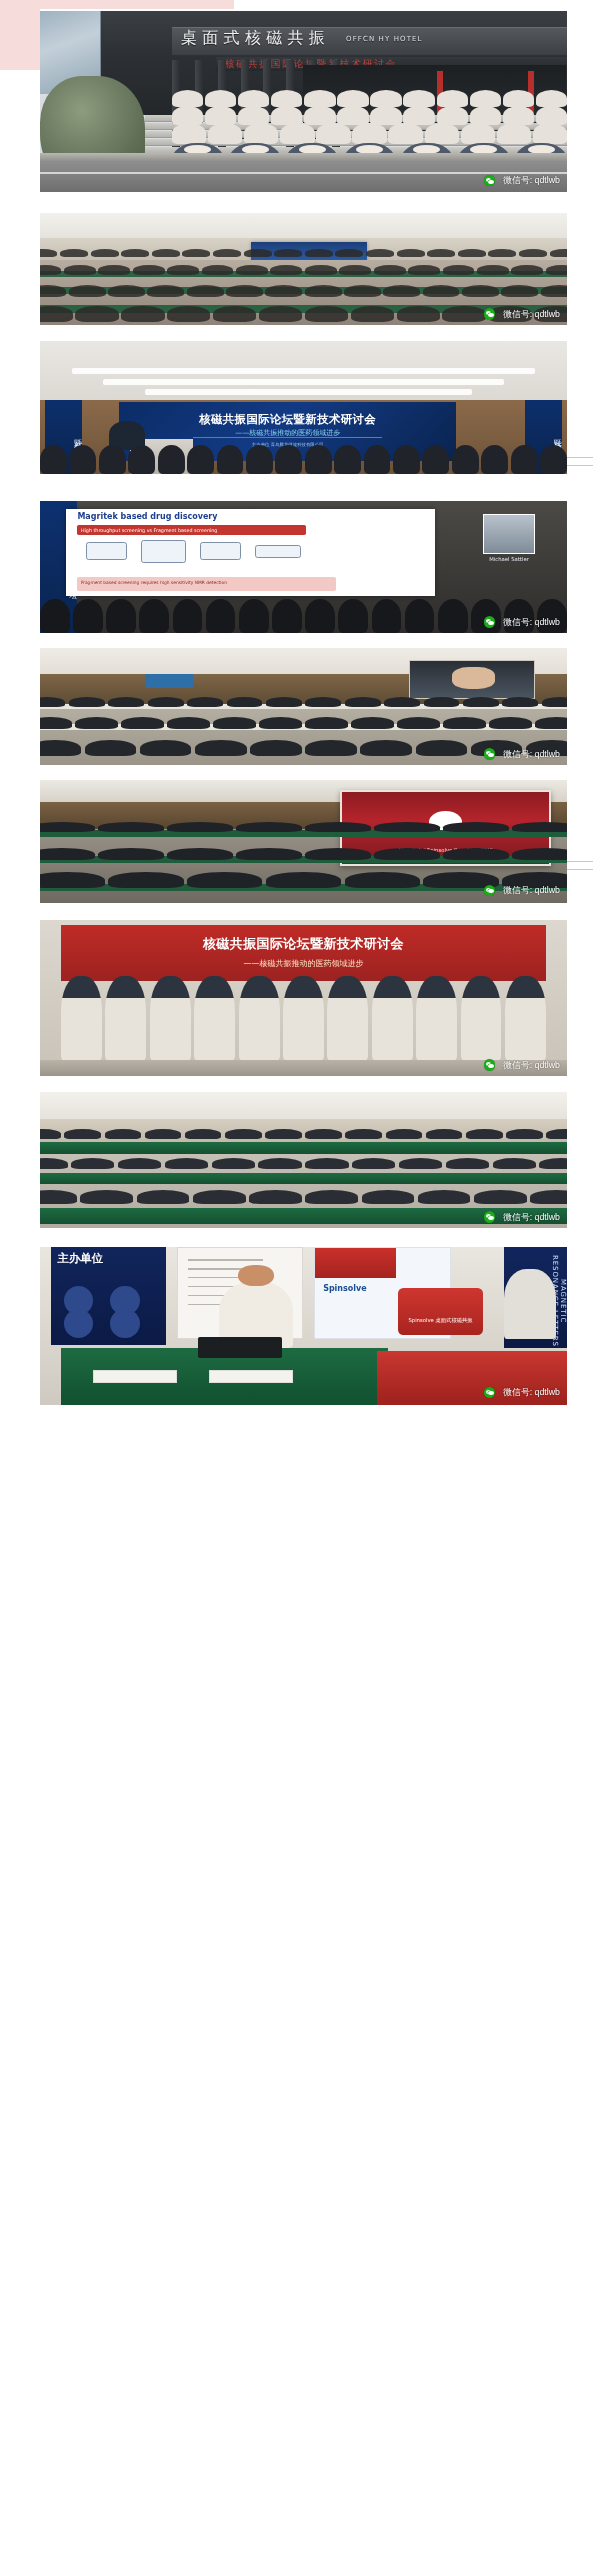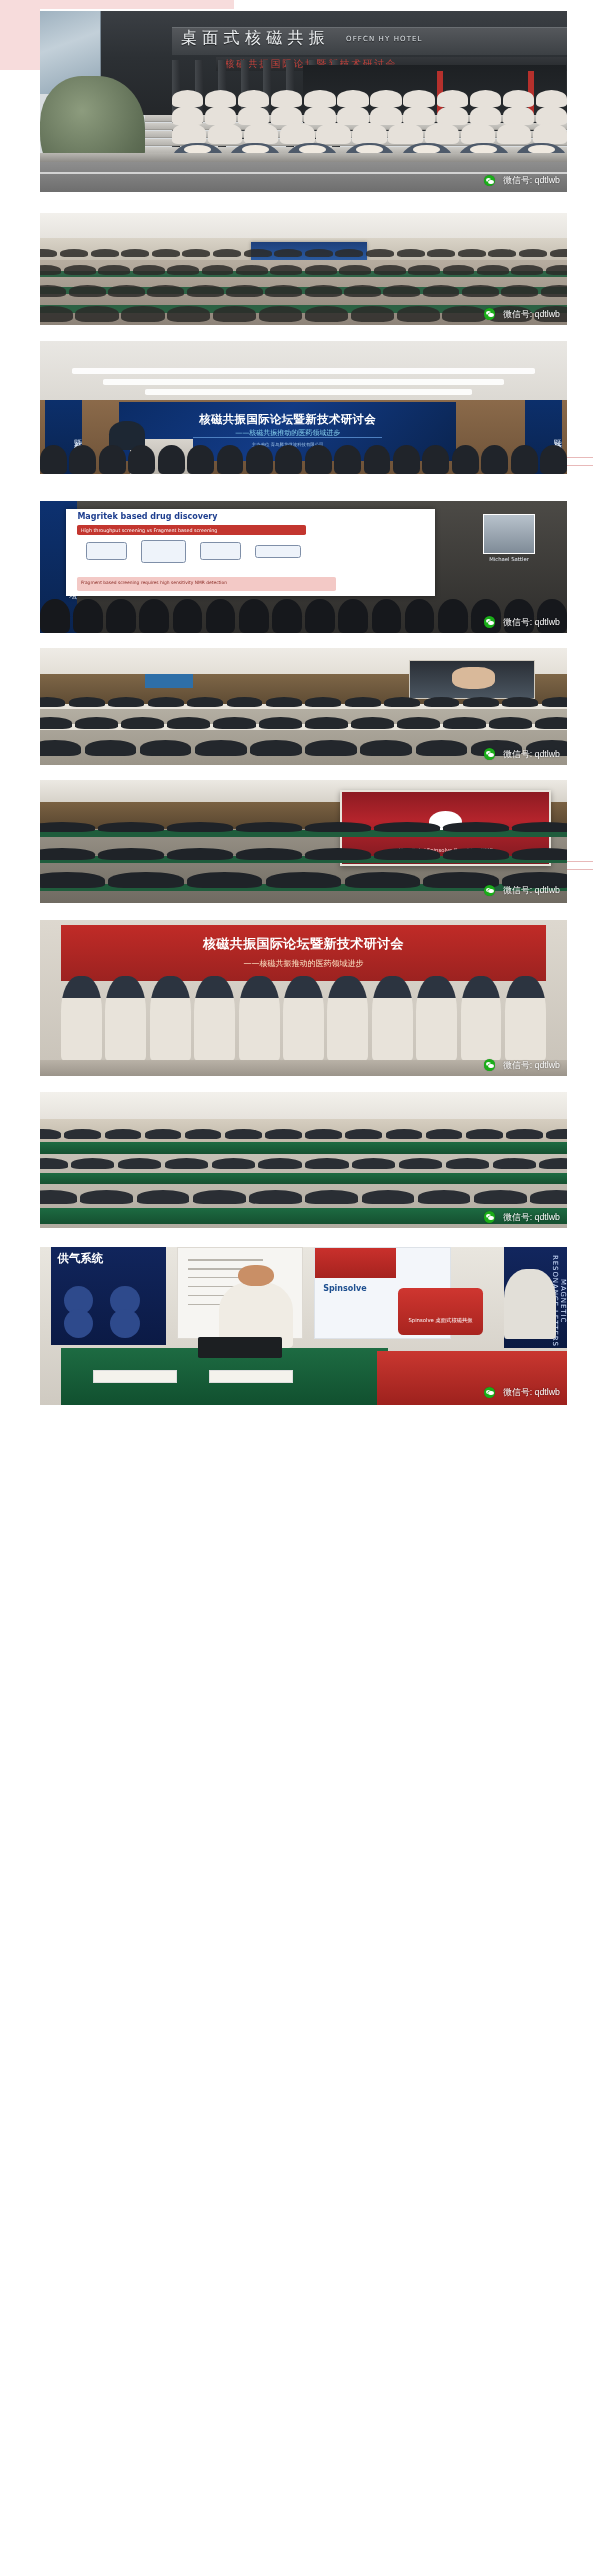--- a/index.html
+++ b/index.html
@@ -915,7 +915,7 @@
     <div class="scene">
       <div class="base"></div>
       <div class="bannerL">
-        <div class="bt">供气系统</div>
+        <div class="bt">主办单位</div>
         <div class="chips">
           <i style="left:4%;top:0"></i>
             <i style="left:52%;top:0"></i>

